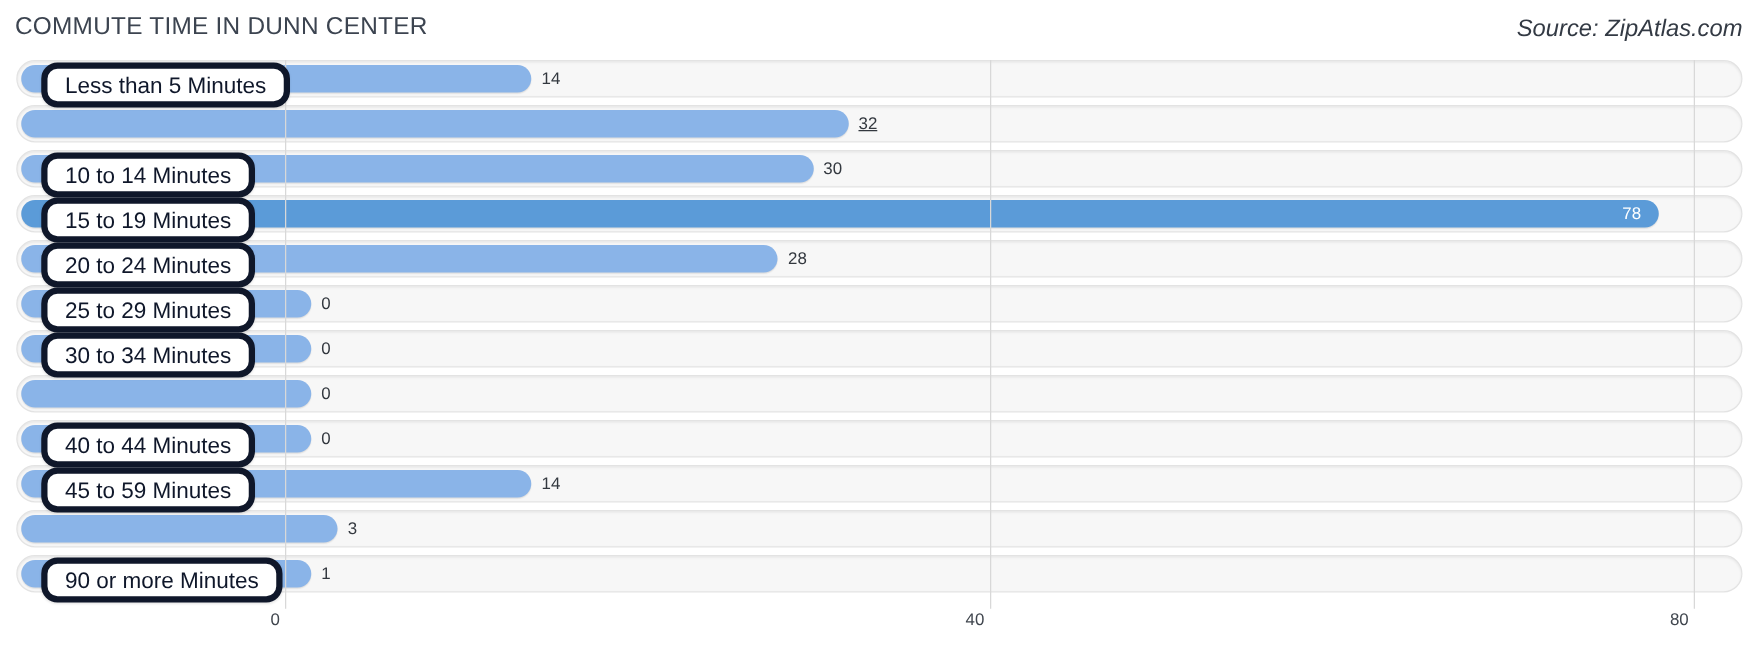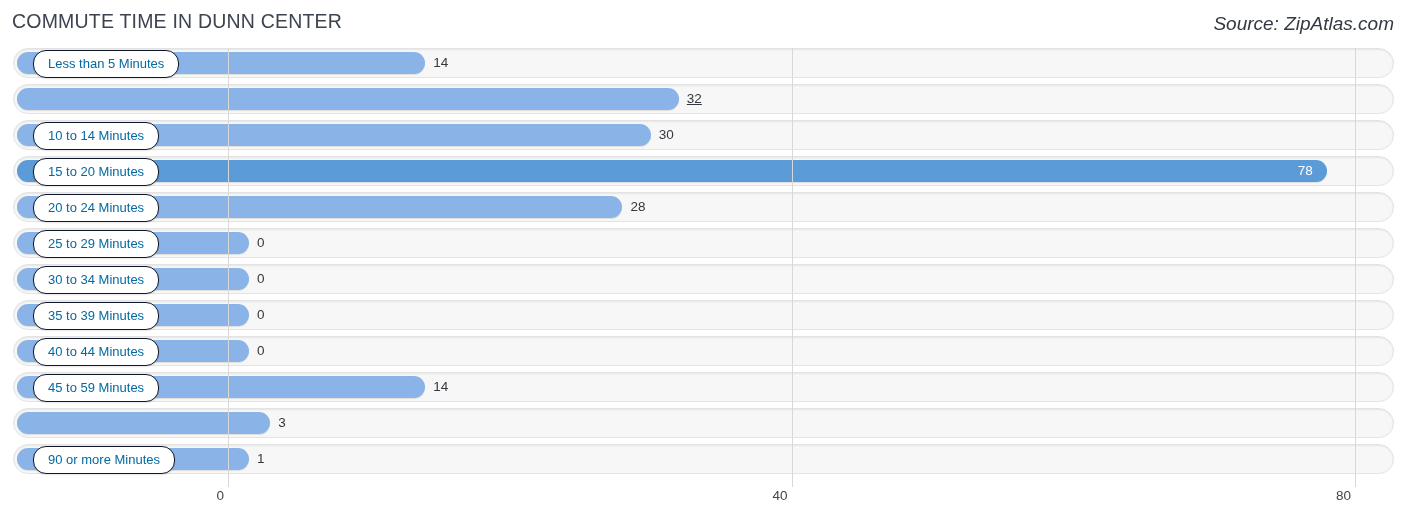--- a/index.html
+++ b/index.html
@@ -113,10 +113,10 @@
     line-height: 26px;
     padding: 0 14px;
     background: #ffffff;
-    border: 1px solid #0f172a;
+    border: 5px solid #0f172a;
     border-radius: 13px;
-    font-size: 13px;
-    color: #0369a1;
+    font-size: 18px;
+    color: #0f172a;
     white-space: nowrap;
     z-index: 4;
     box-shadow: 0 1px 2px rgba(0,0,0,0.10);

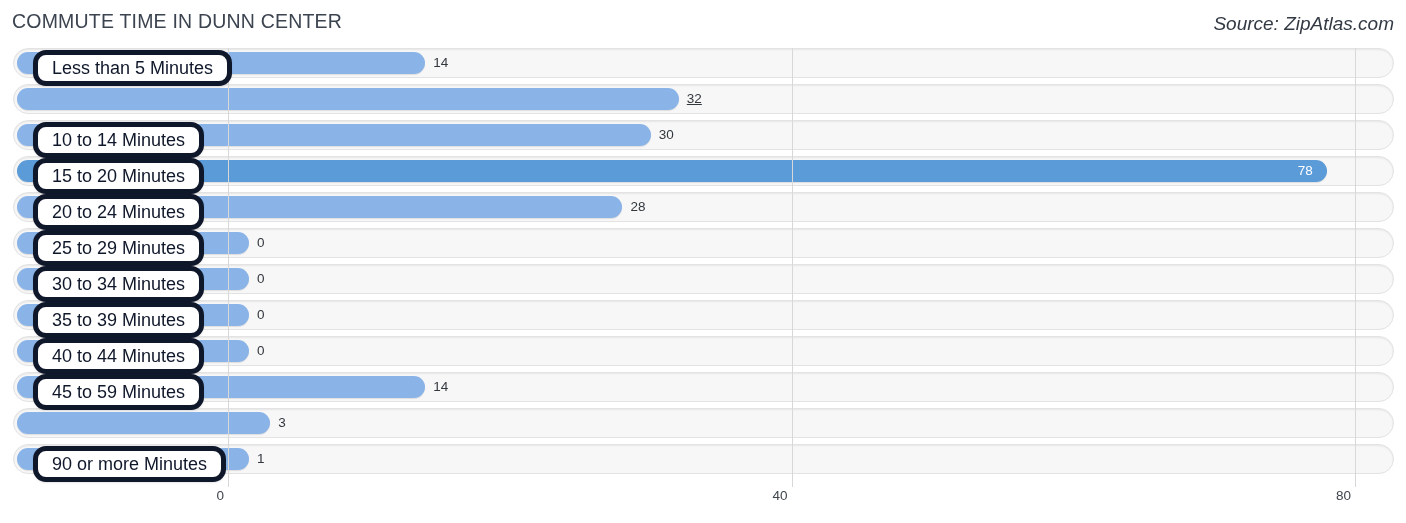--- a/index.html
+++ b/index.html
@@ -193,7 +193,7 @@
         <div class="row highlight">
           <div class="track"></div>
           <div class="bar" style="width: 1309.83px;"></div>
-          <div class="bar-label-pill">15 to 20 Minutes</div>
+          <div class="bar-label-pill">15 to 19 Minutes</div>
           <div class="value inside" style="left: 1326.83px;">78</div>
         </div>
         <div class="row">

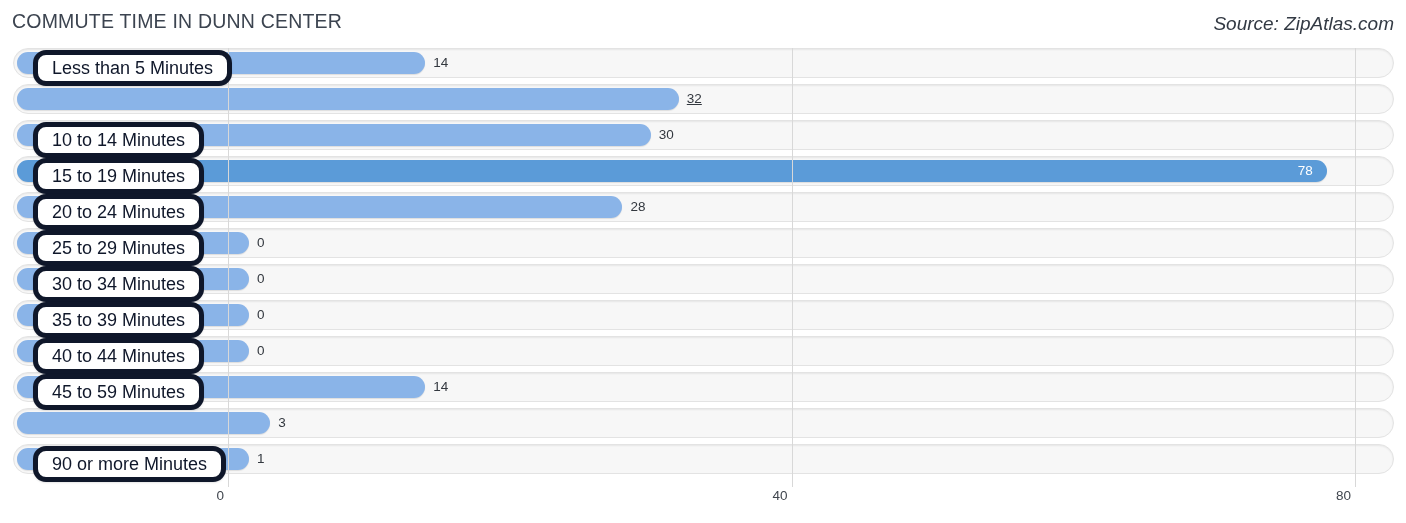--- a/index.html
+++ b/index.html
@@ -217,7 +217,6 @@
         <div class="row">
           <div class="track"></div>
           <div class="bar" style="width: 232px;"></div>
-          <div class="bar-label-pill">35 to 39 Minutes</div>
           <div class="value outside" style="left: 249px;">0</div>
         </div>
         <div class="row">

